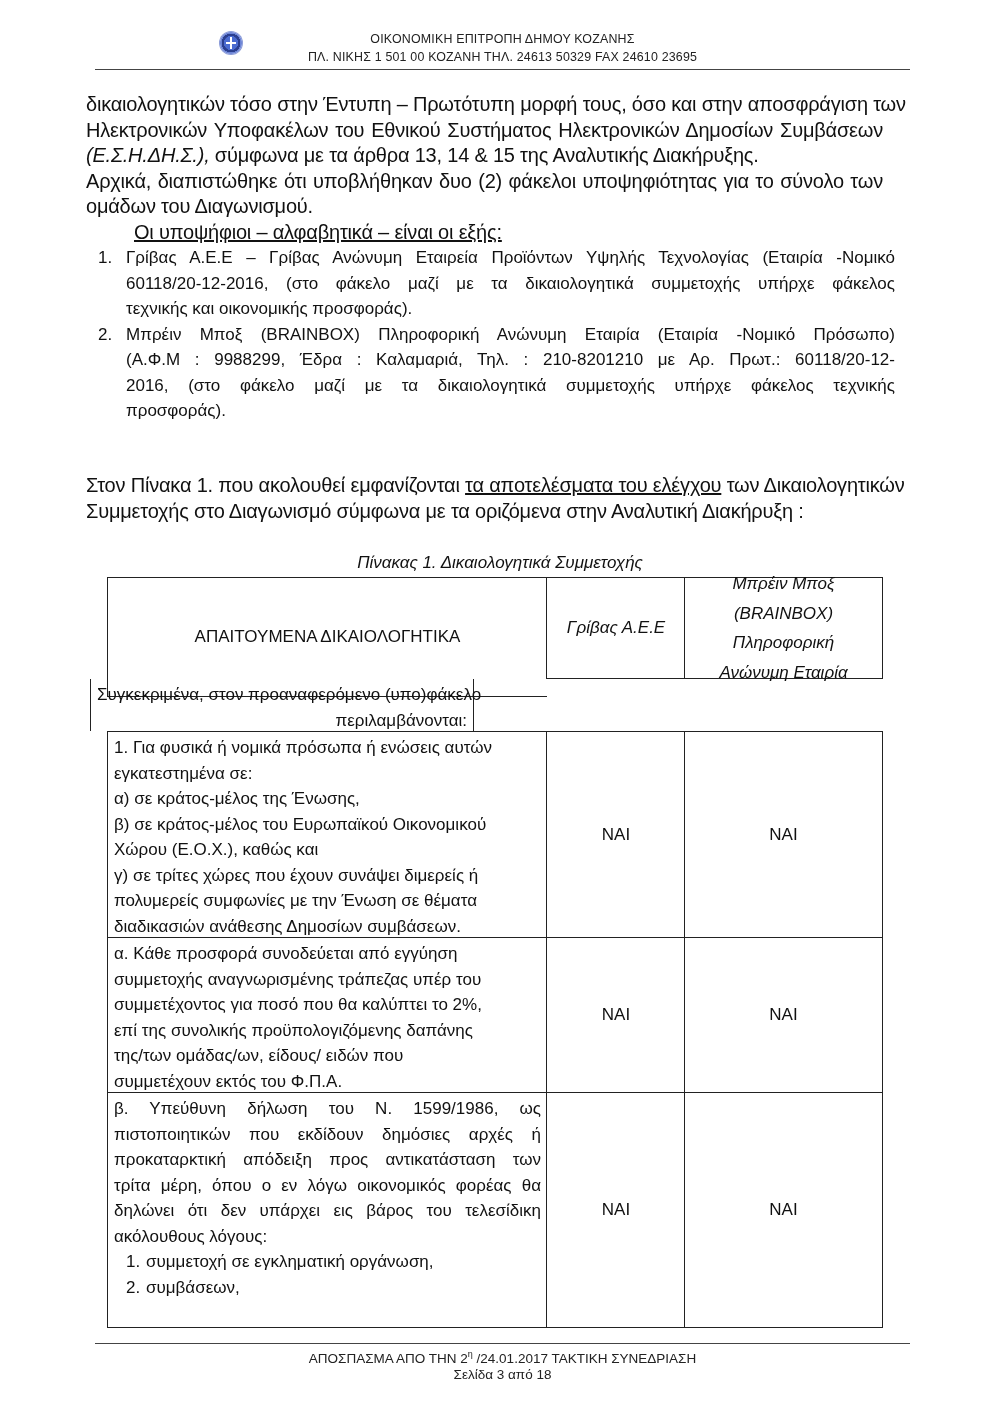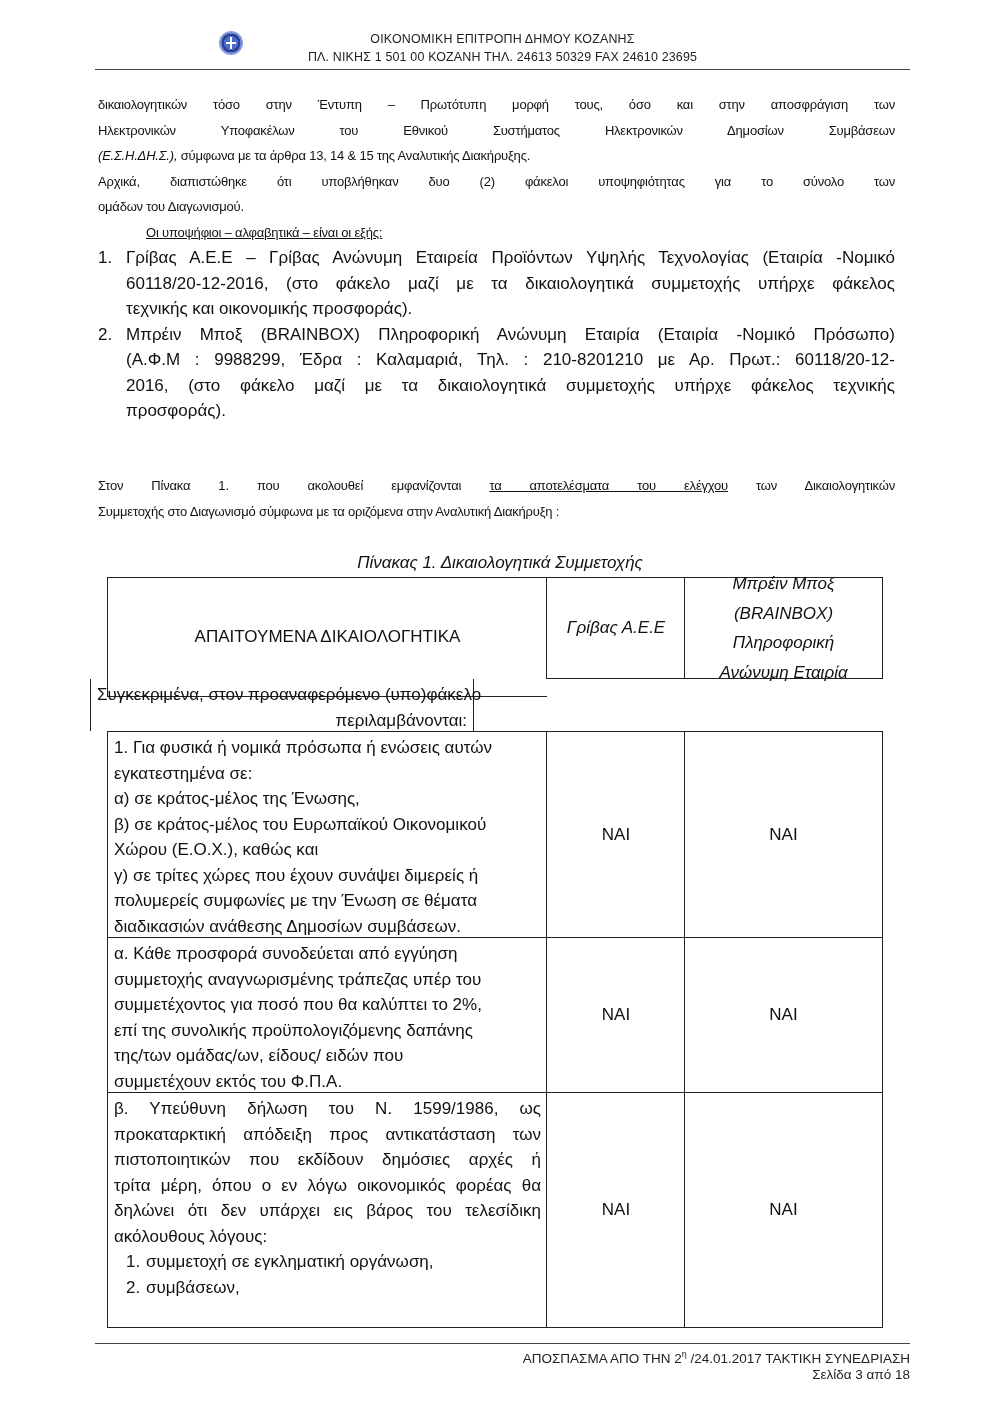--- a/index.html
+++ b/index.html
@@ -33,8 +33,8 @@
   .hdr-line2 { top: 35px; }
 
   .para {
-    position: absolute; left: 98px; width: 797px;
-    font-size: 13px; line-height: 25.5px; text-align: justify;
+    position: absolute; left: 86px; width: 797px;
+    font-size: 20px; line-height: 25.5px; text-align: justify;
     letter-spacing: -0.2px;
   }
   .para .line { display: block; text-align: justify; text-align-last: justify; white-space: nowrap; }

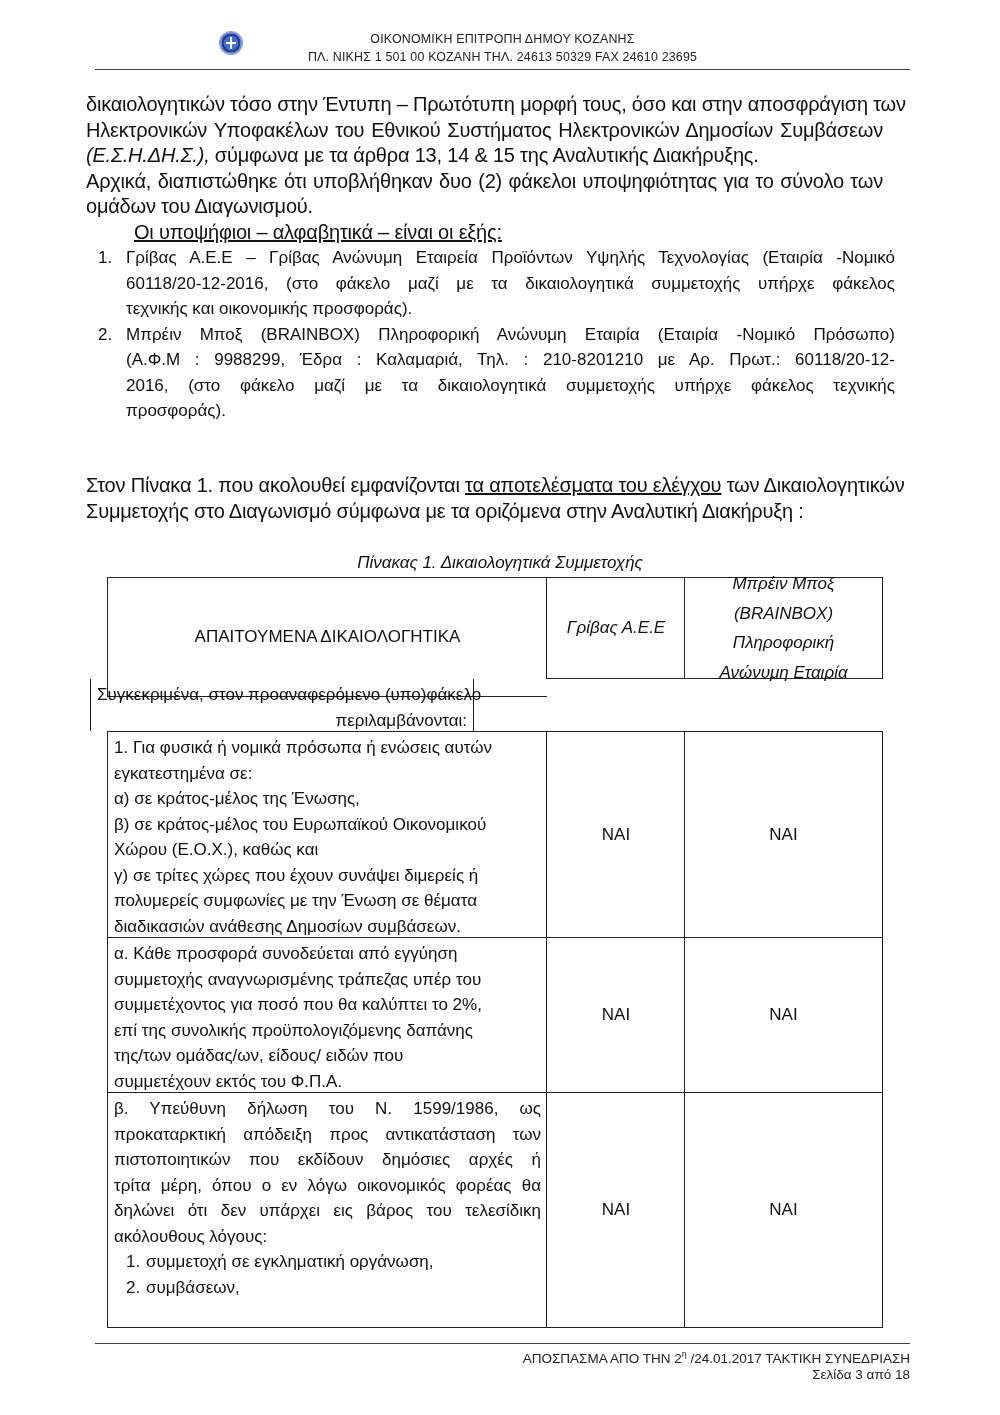--- a/index.html
+++ b/index.html
@@ -173,8 +173,8 @@
 
   <div class="cell b-top b-left b-bot txt" style="left:107px; top:1092px; width:440px; height:236px;">
     <span class="line j">β.  Υπεύθυνη  δήλωση  του  Ν.  1599/1986,  ως</span>
+    <span class="line j">πιστοποιητικών  που  εκδίδουν  δημόσιες  αρχές  ή</span>
     <span class="line j">προκαταρκτική απόδειξη προς αντικατάσταση των</span>
-    <span class="line j">πιστοποιητικών  που  εκδίδουν  δημόσιες  αρχές  ή</span>
     <span class="line j">τρίτα μέρη, όπου ο εν λόγω οικονομικός φορέας θα</span>
     <span class="line j">δηλώνει ότι δεν υπάρχει εις βάρος του τελεσίδικη</span>
     <span class="line">ακόλουθους λόγους:</span>

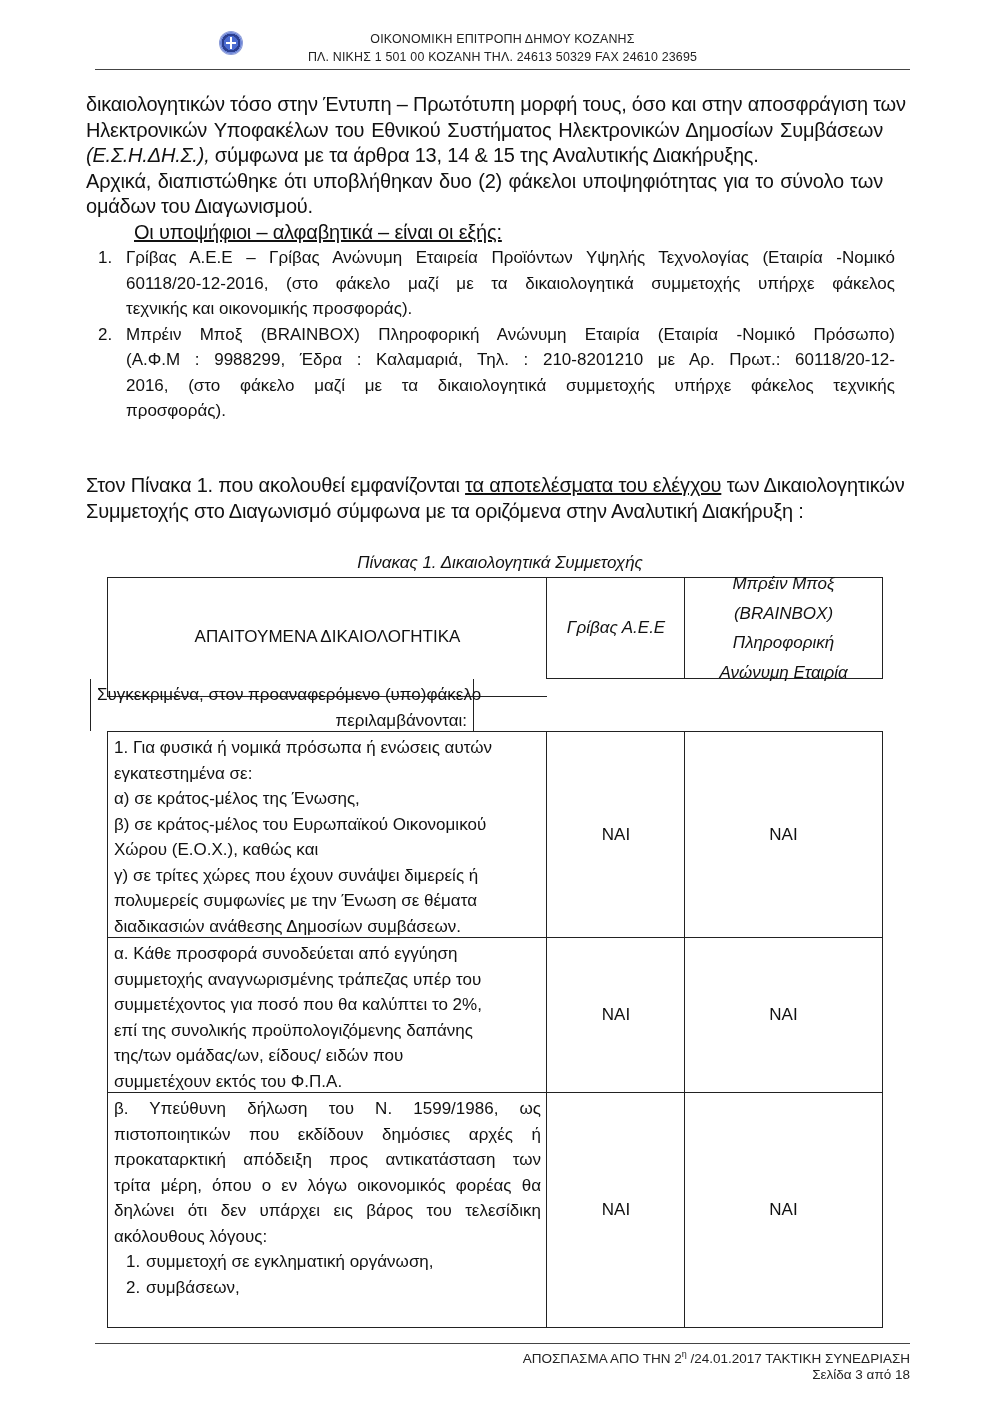--- a/index.html
+++ b/index.html
@@ -72,7 +72,7 @@
     position: absolute; left: 95px; top: 1343px; width: 815px; border-top: 1px solid #444;
   }
   .ftr1, .ftr2 {
-    position: absolute; left: 0; width: 815px; text-align: right; font-size: 13.5px; color: #222;
+    position: absolute; left: 0; width: 815px; text-align: center; font-size: 13.5px; color: #222;
   }
   .ftr1 { top: 5px; }
   .ftr2 { top: 23px; }

